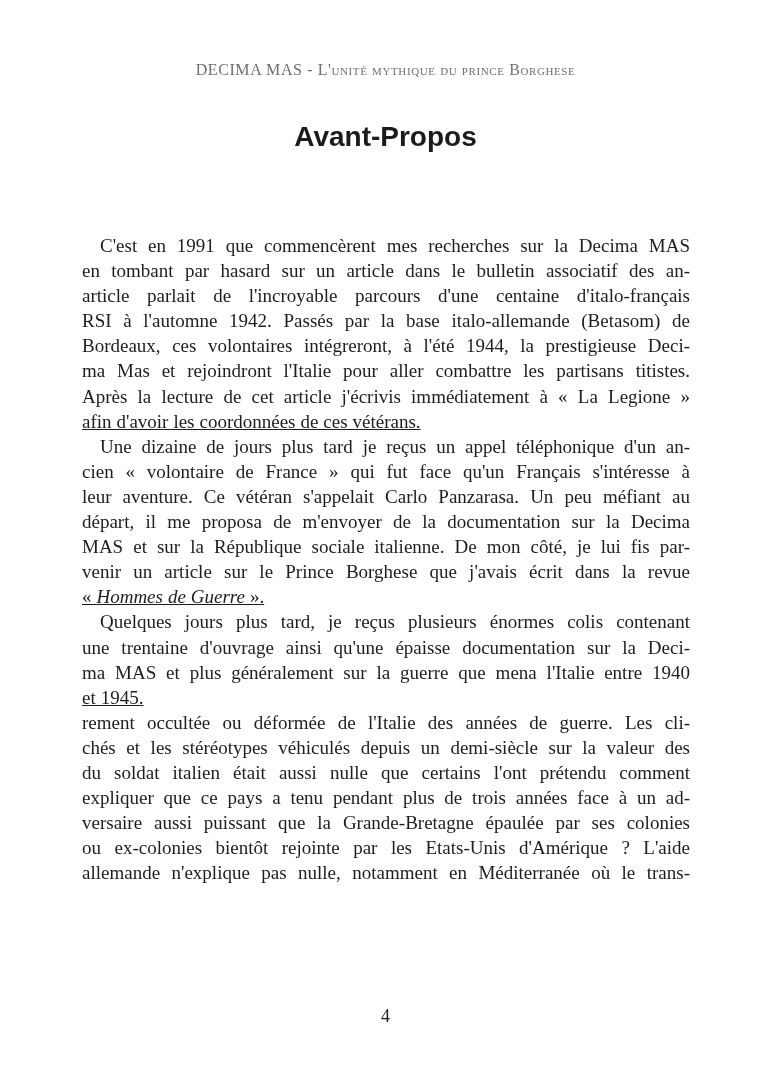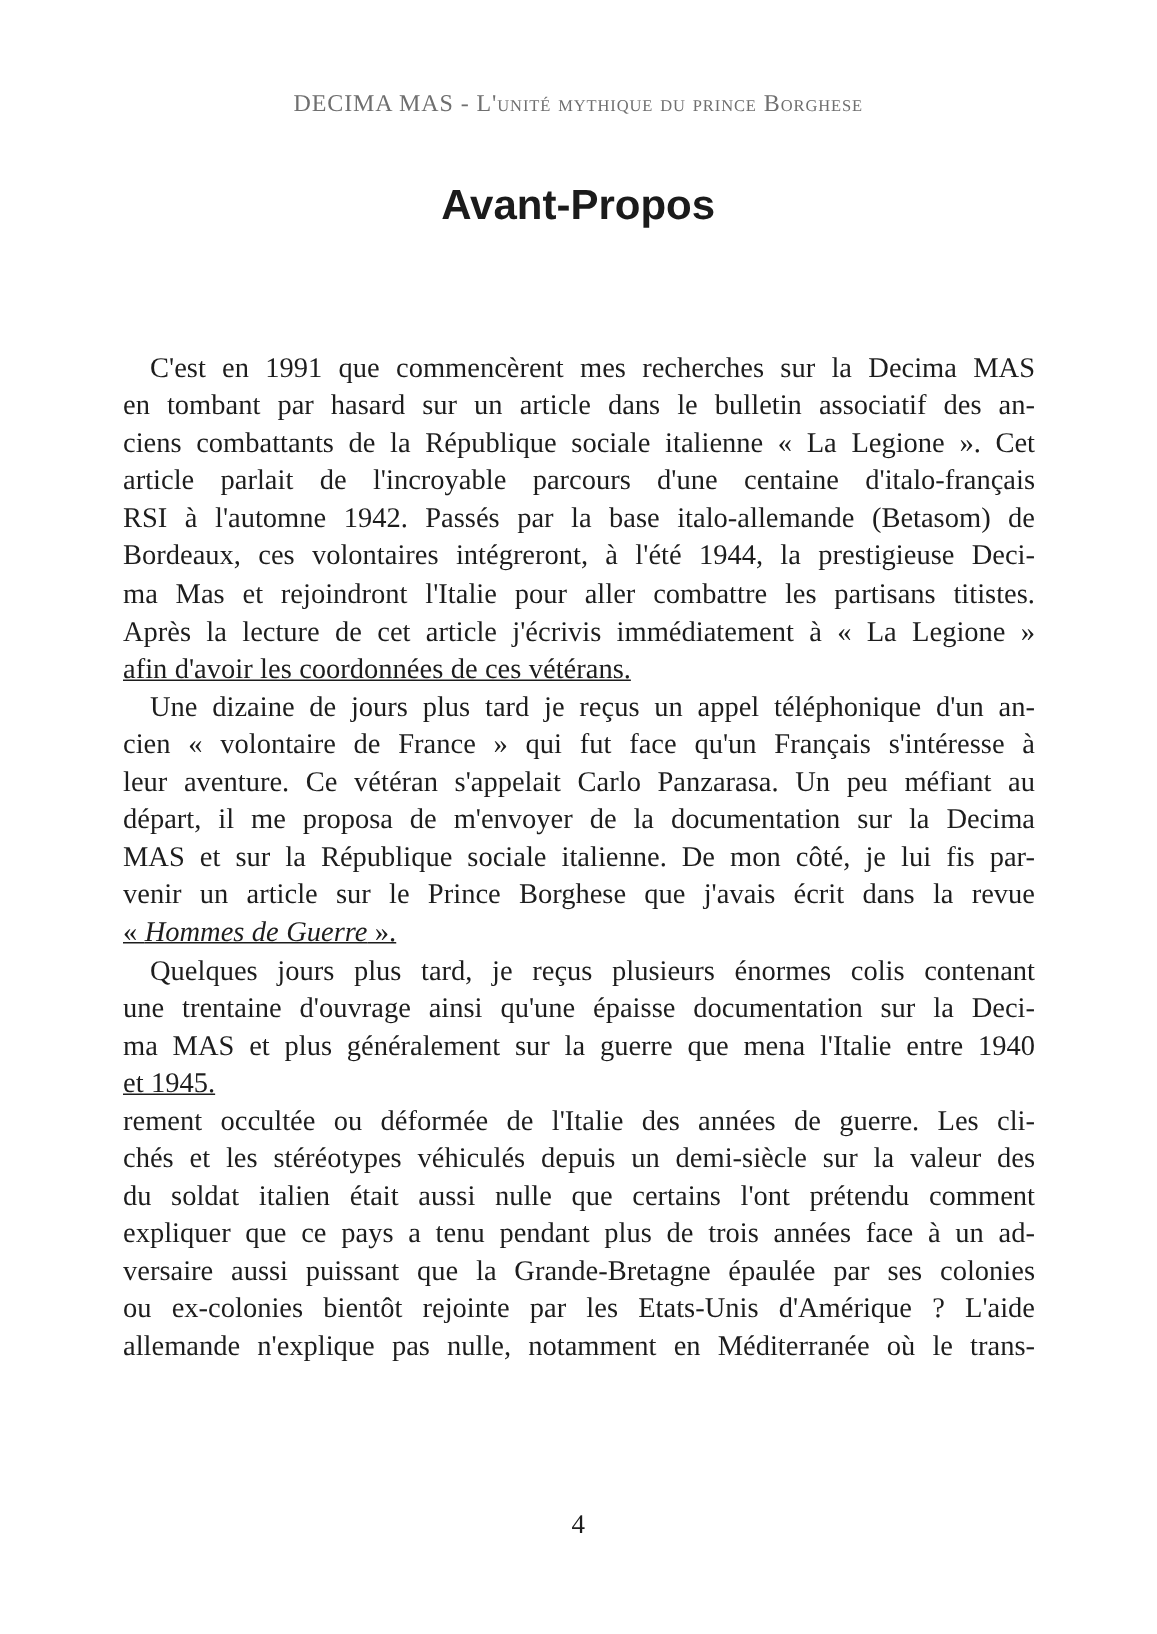--- a/index.html
+++ b/index.html
@@ -82,7 +82,6 @@
       <div class="para">
         <div class="line first">C'est en 1991 que commencèrent mes recherches sur la Decima MAS</div>
         <div class="line">en tombant par hasard sur un article dans le bulletin associatif des an-</div>
-        <div class="line">ciens combattants de la République sociale italienne « La Legione ». Cet</div>
         <div class="line">article parlait de l'incroyable parcours d'une centaine d'italo-français</div>
         <div class="line">RSI à l'automne 1942. Passés par la base italo-allemande (Betasom) de</div>
         <div class="line">Bordeaux, ces volontaires intégreront, à l'été 1944, la prestigieuse Deci-</div>

